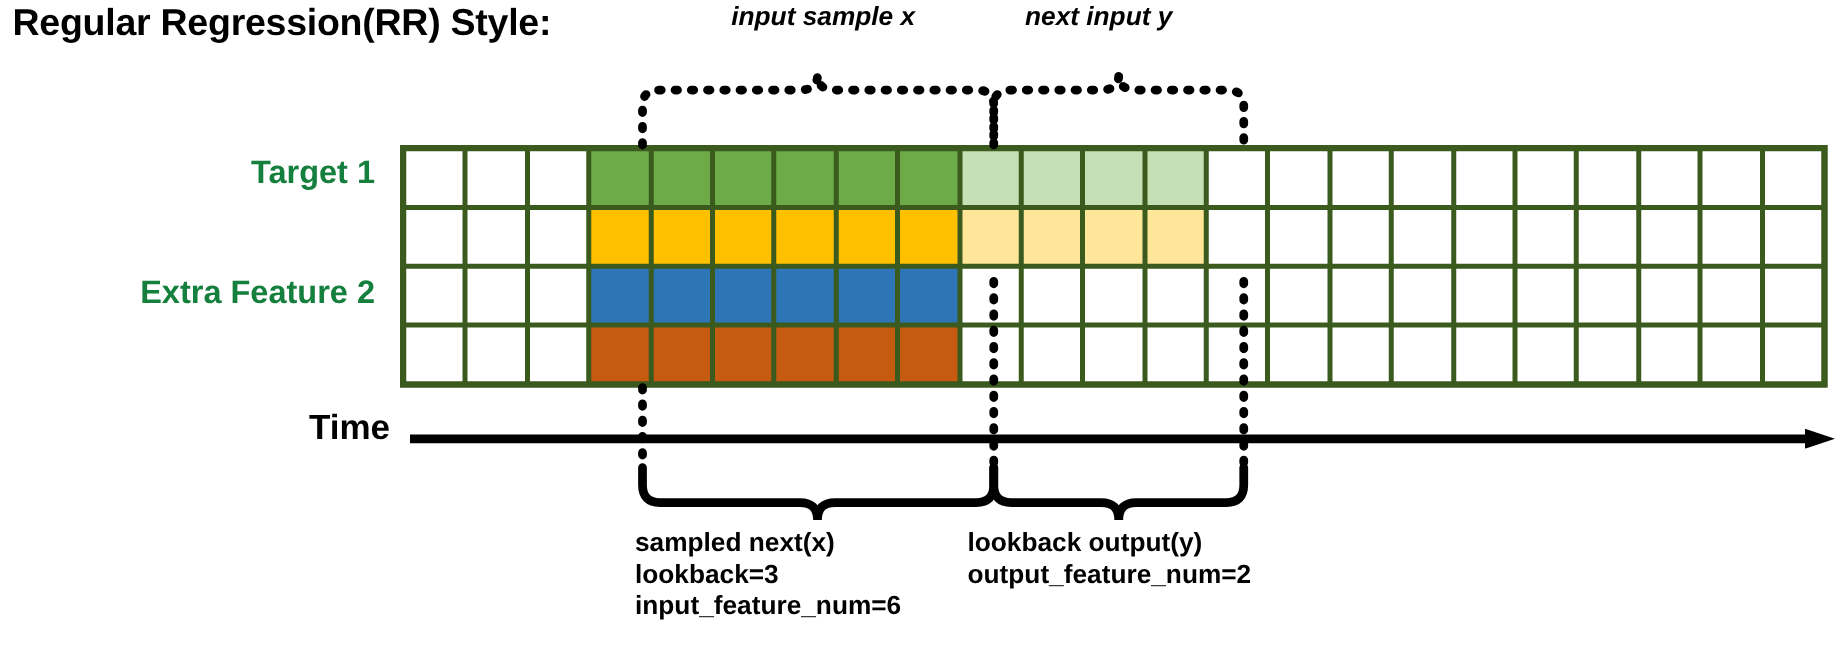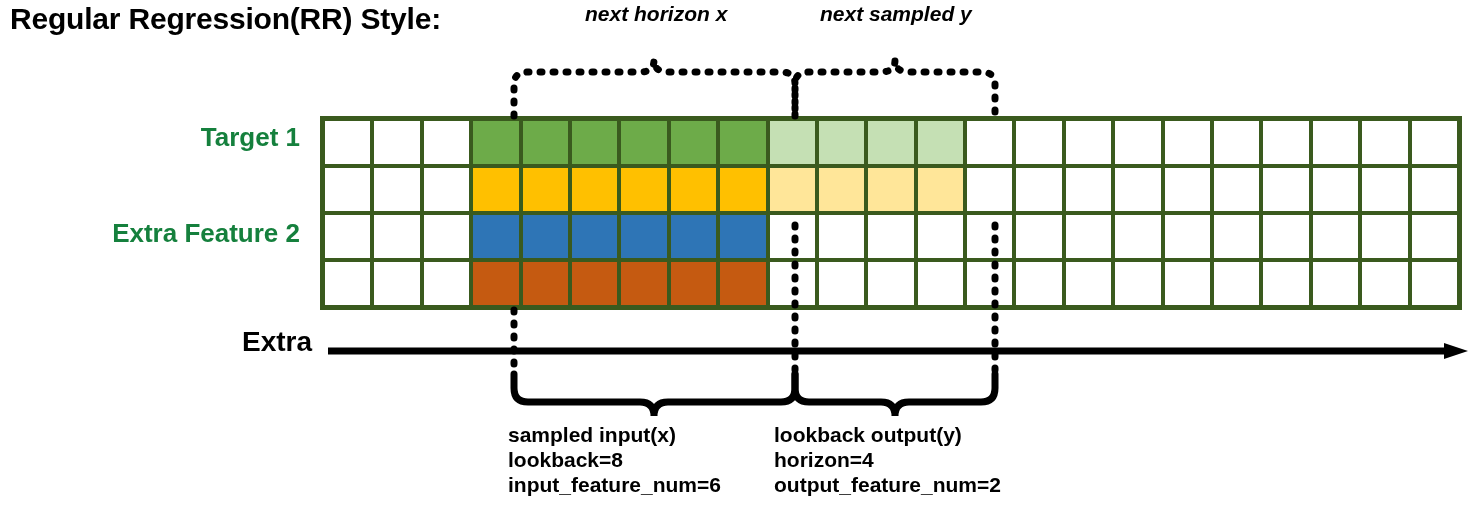--- a/index.html
+++ b/index.html
@@ -259,7 +259,7 @@
     </g>
   </svg>
 
-  <div class="top-note" id="note-x">next horizon x</div>
+  <div class="top-note" id="note-x">input sample x</div>
   <div class="top-note" id="note-y">next sampled y</div>
 
   <div class="bottom-note" id="note-input">

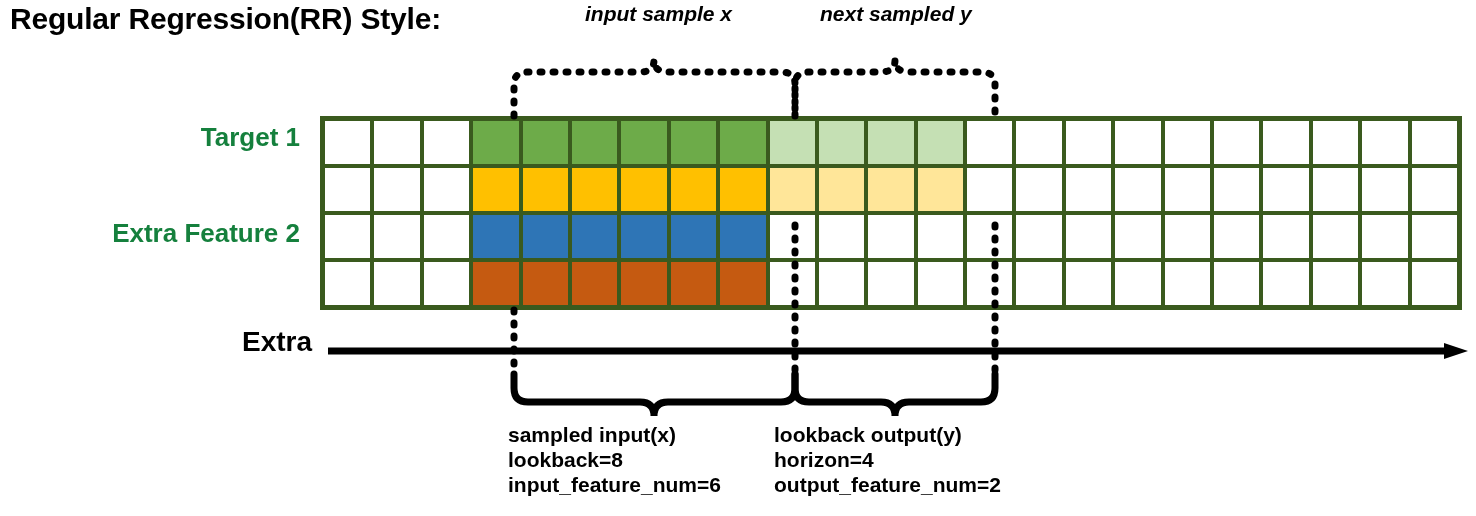--- a/index.html
+++ b/index.html
@@ -260,7 +260,7 @@
   </svg>
 
   <div class="top-note" id="note-x">input sample x</div>
-  <div class="top-note" id="note-y">next sampled y</div>
+  <div class="top-note" id="note-y">next input y</div>
 
   <div class="bottom-note" id="note-input">
     <div>sampled input(x)</div>

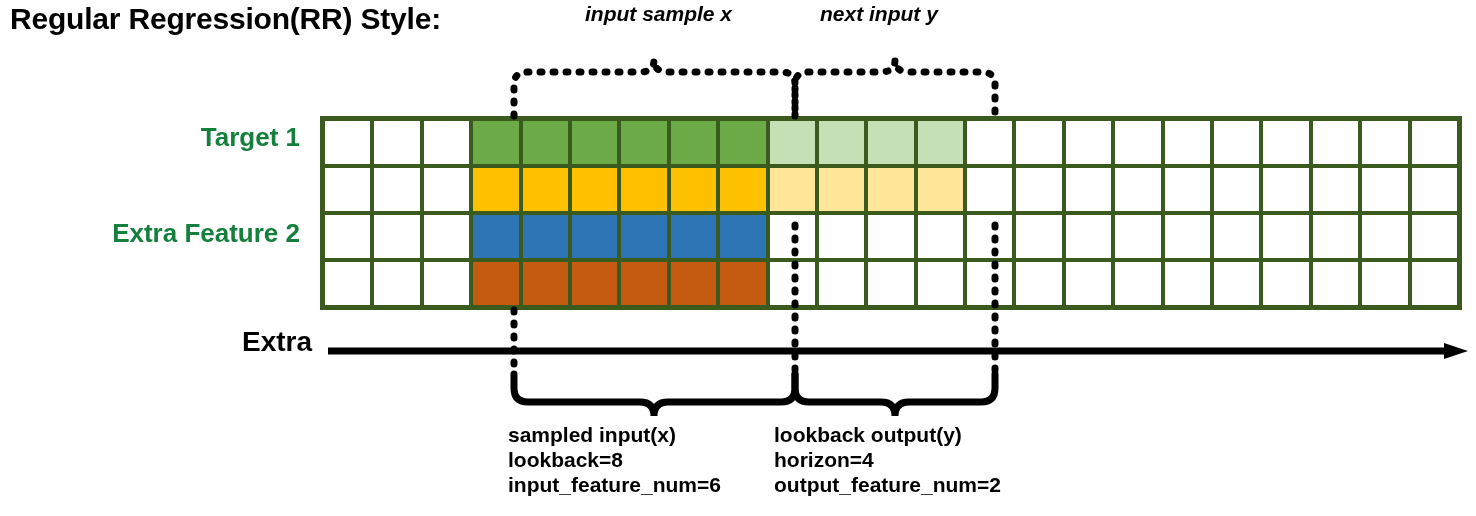--- a/index.html
+++ b/index.html
@@ -228,7 +228,7 @@
       <div class="cell" style="background: rgb(255, 255, 255);"></div>
     </div>
 
-  <div id="time-label">Extra</div>
+  <div id="time-label">Time</div>
   <svg id="time-axis" viewBox="0 0 1140 16">
     <line x1="0" y1="8" x2="1118" y2="8" stroke="#000000" stroke-width="7"></line>
     <polygon points="1116,0 1140,8 1116,16" fill="#000000"></polygon>

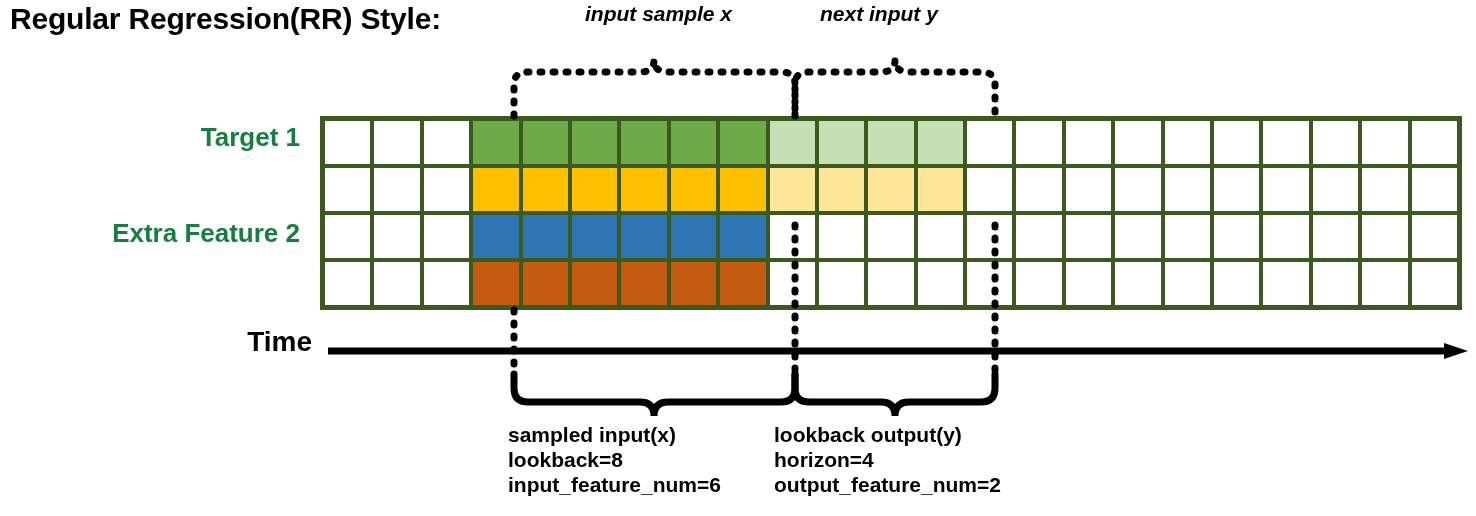--- a/index.html
+++ b/index.html
@@ -263,7 +263,7 @@
   <div class="top-note" id="note-y">next input y</div>
 
   <div class="bottom-note" id="note-input">
-    <div>sampled input(x)</div>
+    <div>sampled next(x)</div>
     <div>lookback=8</div>
     <div>input_feature_num=6</div>
   </div>

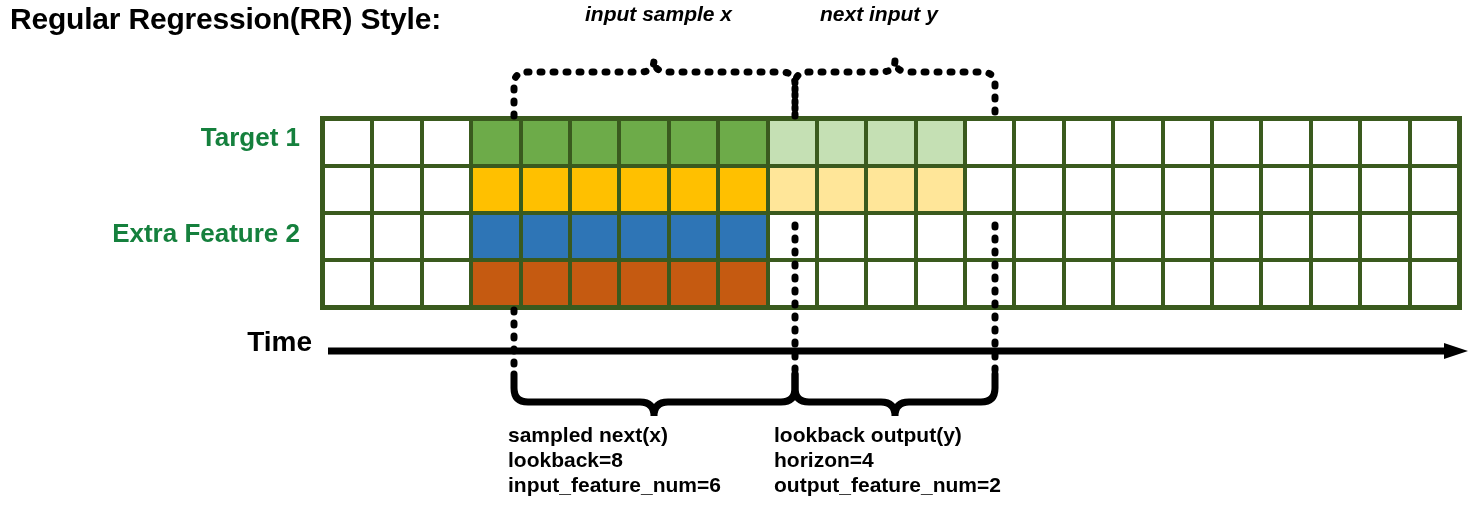--- a/index.html
+++ b/index.html
@@ -264,7 +264,7 @@
 
   <div class="bottom-note" id="note-input">
     <div>sampled next(x)</div>
-    <div>lookback=8</div>
+    <div>lookback=3</div>
     <div>input_feature_num=6</div>
   </div>
   <div class="bottom-note" id="note-output">

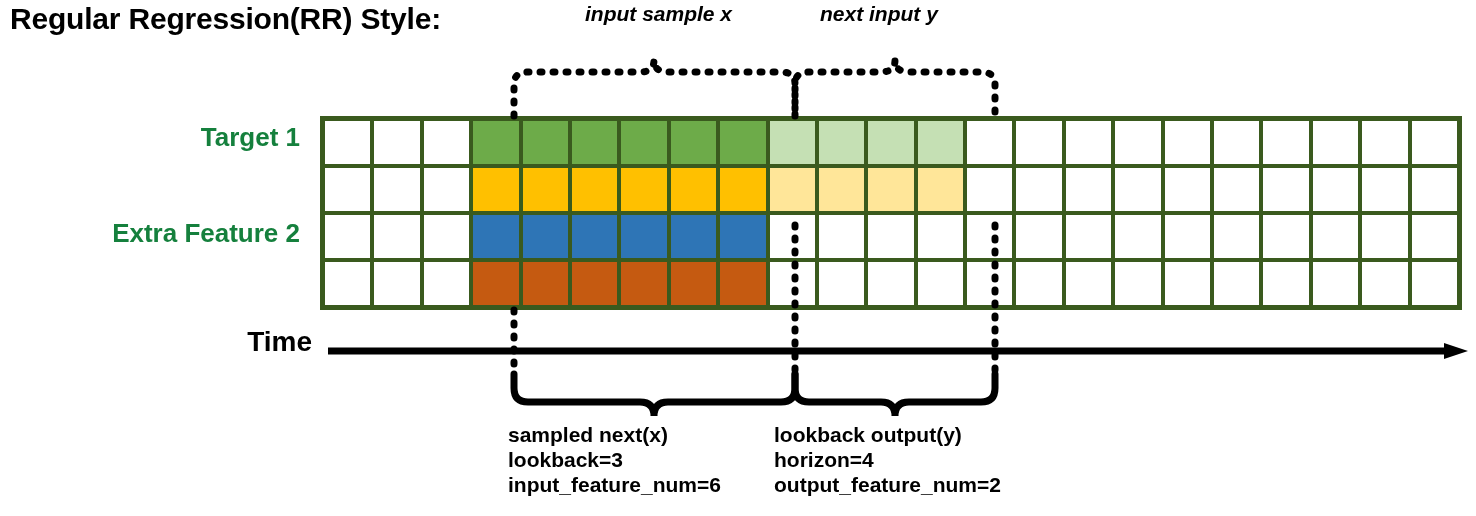--- a/index.html
+++ b/index.html
@@ -269,7 +269,6 @@
   </div>
   <div class="bottom-note" id="note-output">
     <div>lookback output(y)</div>
-    <div>horizon=4</div>
     <div>output_feature_num=2</div>
   </div>
 

